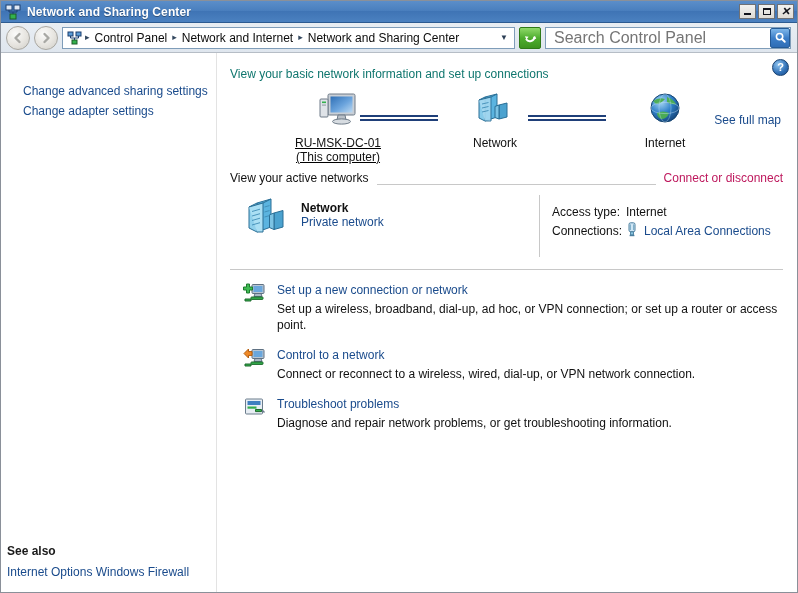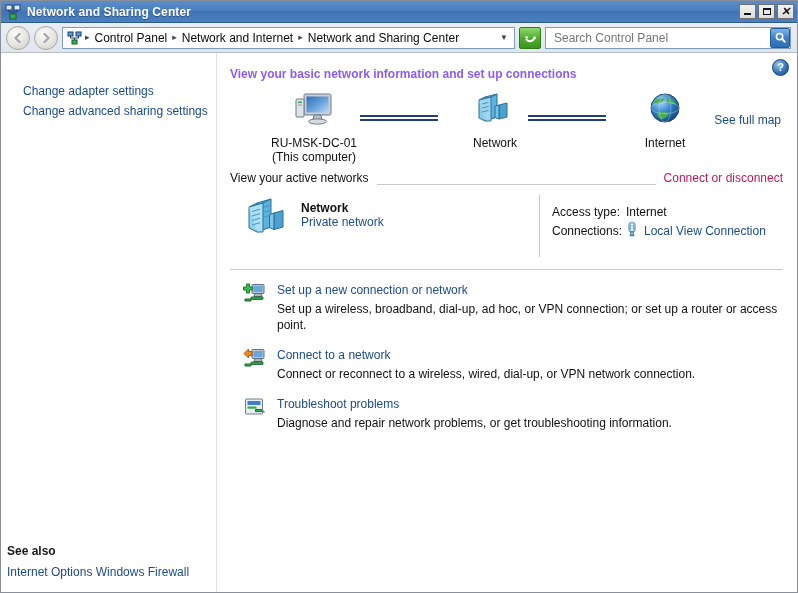--- a/index.html
+++ b/index.html
@@ -98,7 +98,7 @@
   }
   .searchbox input {
     border: 0; outline: 0; flex: 1 1 auto; min-width: 0;
-    font-family: "Liberation Sans", sans-serif; font-size: 12px; color: #0f172a;
+    font-family: "Liberation Sans", sans-serif; font-size: 16px; color: #0f172a;
     background: transparent;
   }
   .search-go {

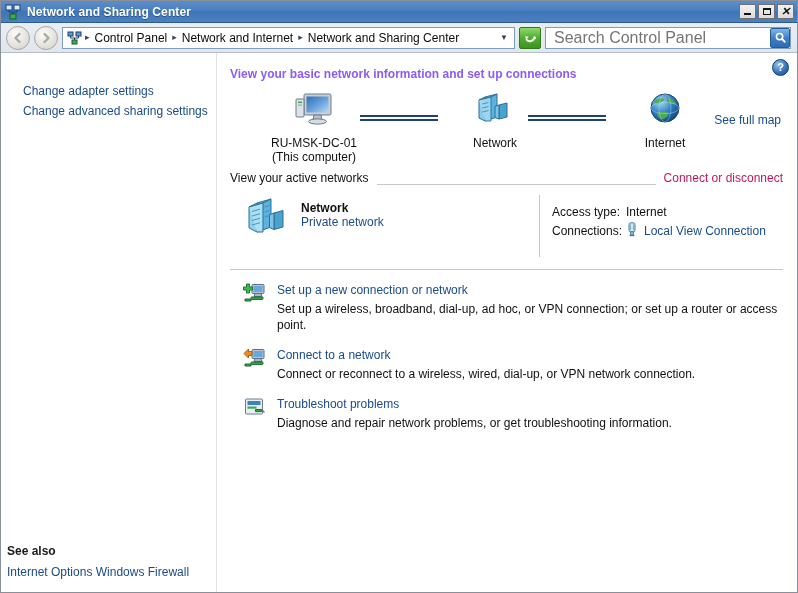--- a/index.html
+++ b/index.html
@@ -141,7 +141,7 @@
   }
 
   .page-title {
-    font-size: 12px; font-weight: bold; color: #8b5cf6;
+    font-size: 12px; font-weight: normal; color: #0f766e;
     margin: 0 0 0 0; padding-left: 5px;
   }
 

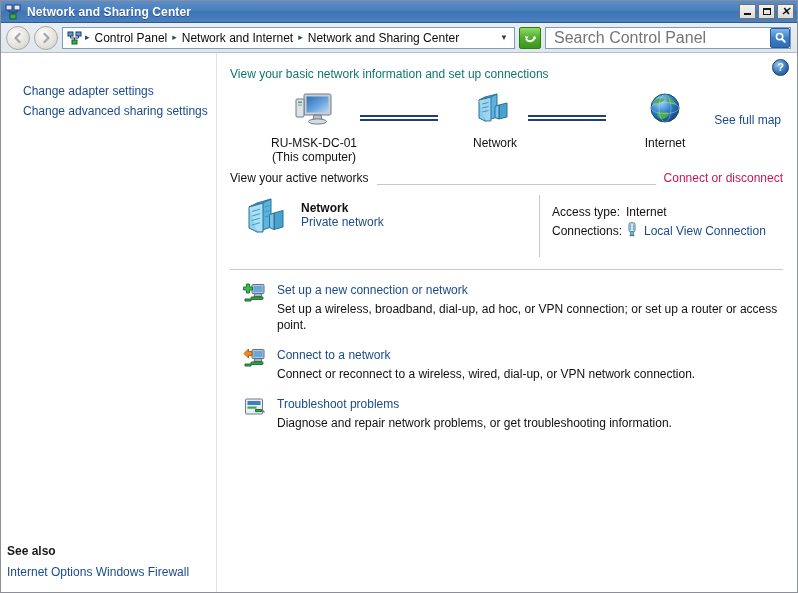--- a/index.html
+++ b/index.html
@@ -288,8 +288,8 @@
 
     <div class="sidebar">
       <div class="side-gap"></div>
+      <a class="side-link">Change advanced sharing settings</a>
       <a class="side-link">Change adapter settings</a>
-      <a class="side-link">Change advanced sharing settings</a>
 
       <div class="see-also">
         <div class="see-also-title">See also</div>

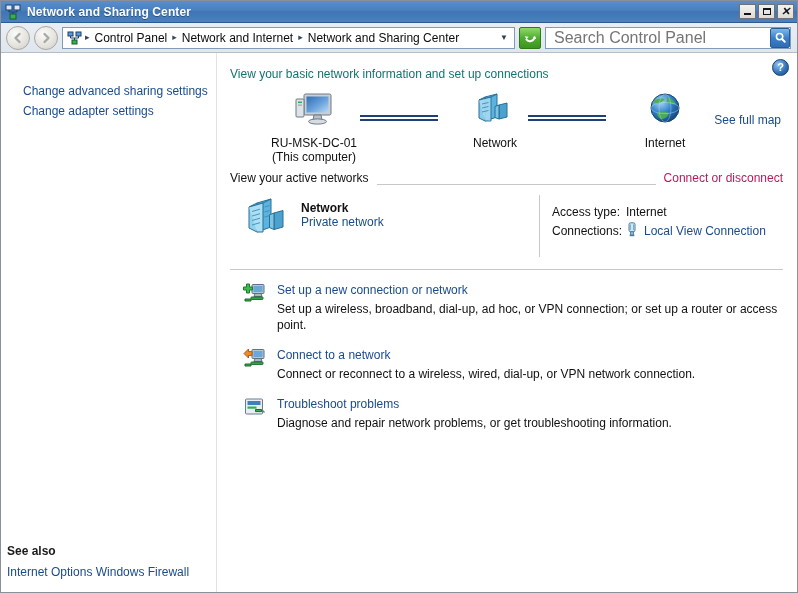--- a/index.html
+++ b/index.html
@@ -306,7 +306,7 @@
 
       <div class="netmap">
 
-        <div class="map-node" style="left:34px;">
+        <div class="map-node" style="left:58px;text-decoration:underline;">
           <span>
             <svg width="44" height="38" viewBox="0 0 44 38">
               <rect x="12" y="3" width="27" height="21" rx="1.5" fill="#c9cfd6" stroke="#6e7b88"></rect>

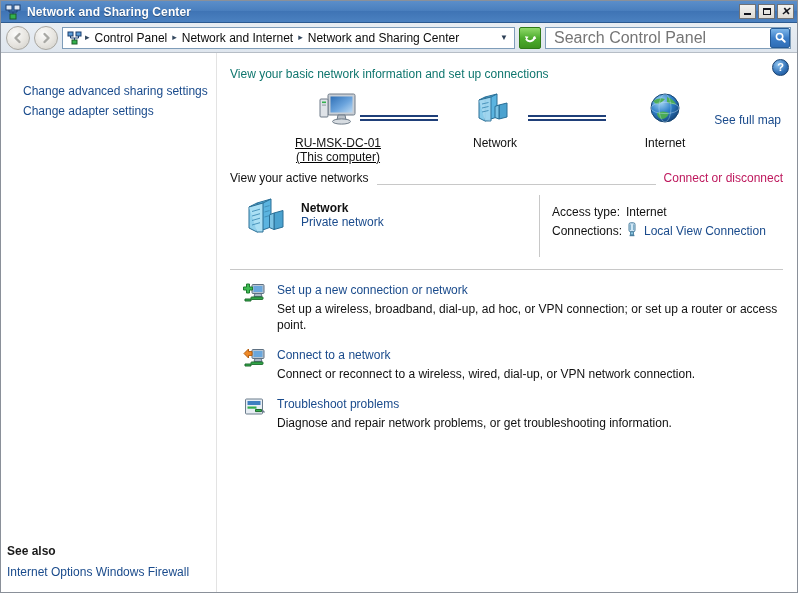--- a/index.html
+++ b/index.html
@@ -416,7 +416,7 @@
                   <rect x="3.6" y="12.8" width="4.8" height="1.4" fill="#4a7e9e"></rect>
                 </svg>
               </span>
-              <a>Local View Connection</a>
+              <a>Local Area Connections</a>
             </span>
           </div>
         </div>

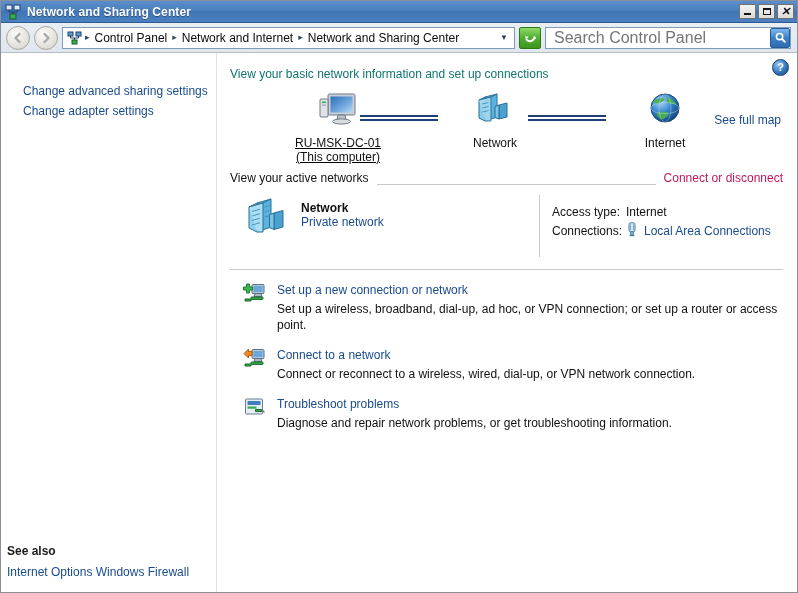--- a/index.html
+++ b/index.html
@@ -457,7 +457,7 @@
             </svg>
           </span>
           <div class="action-body">
-            <a class="action-title">Connect to a network</a>
+            <a class="action-title">Control to a network</a>
             <div class="action-desc">Connect or reconnect to a wireless, wired, dial-up, or VPN network connection.</div>
           </div>
         </div>

